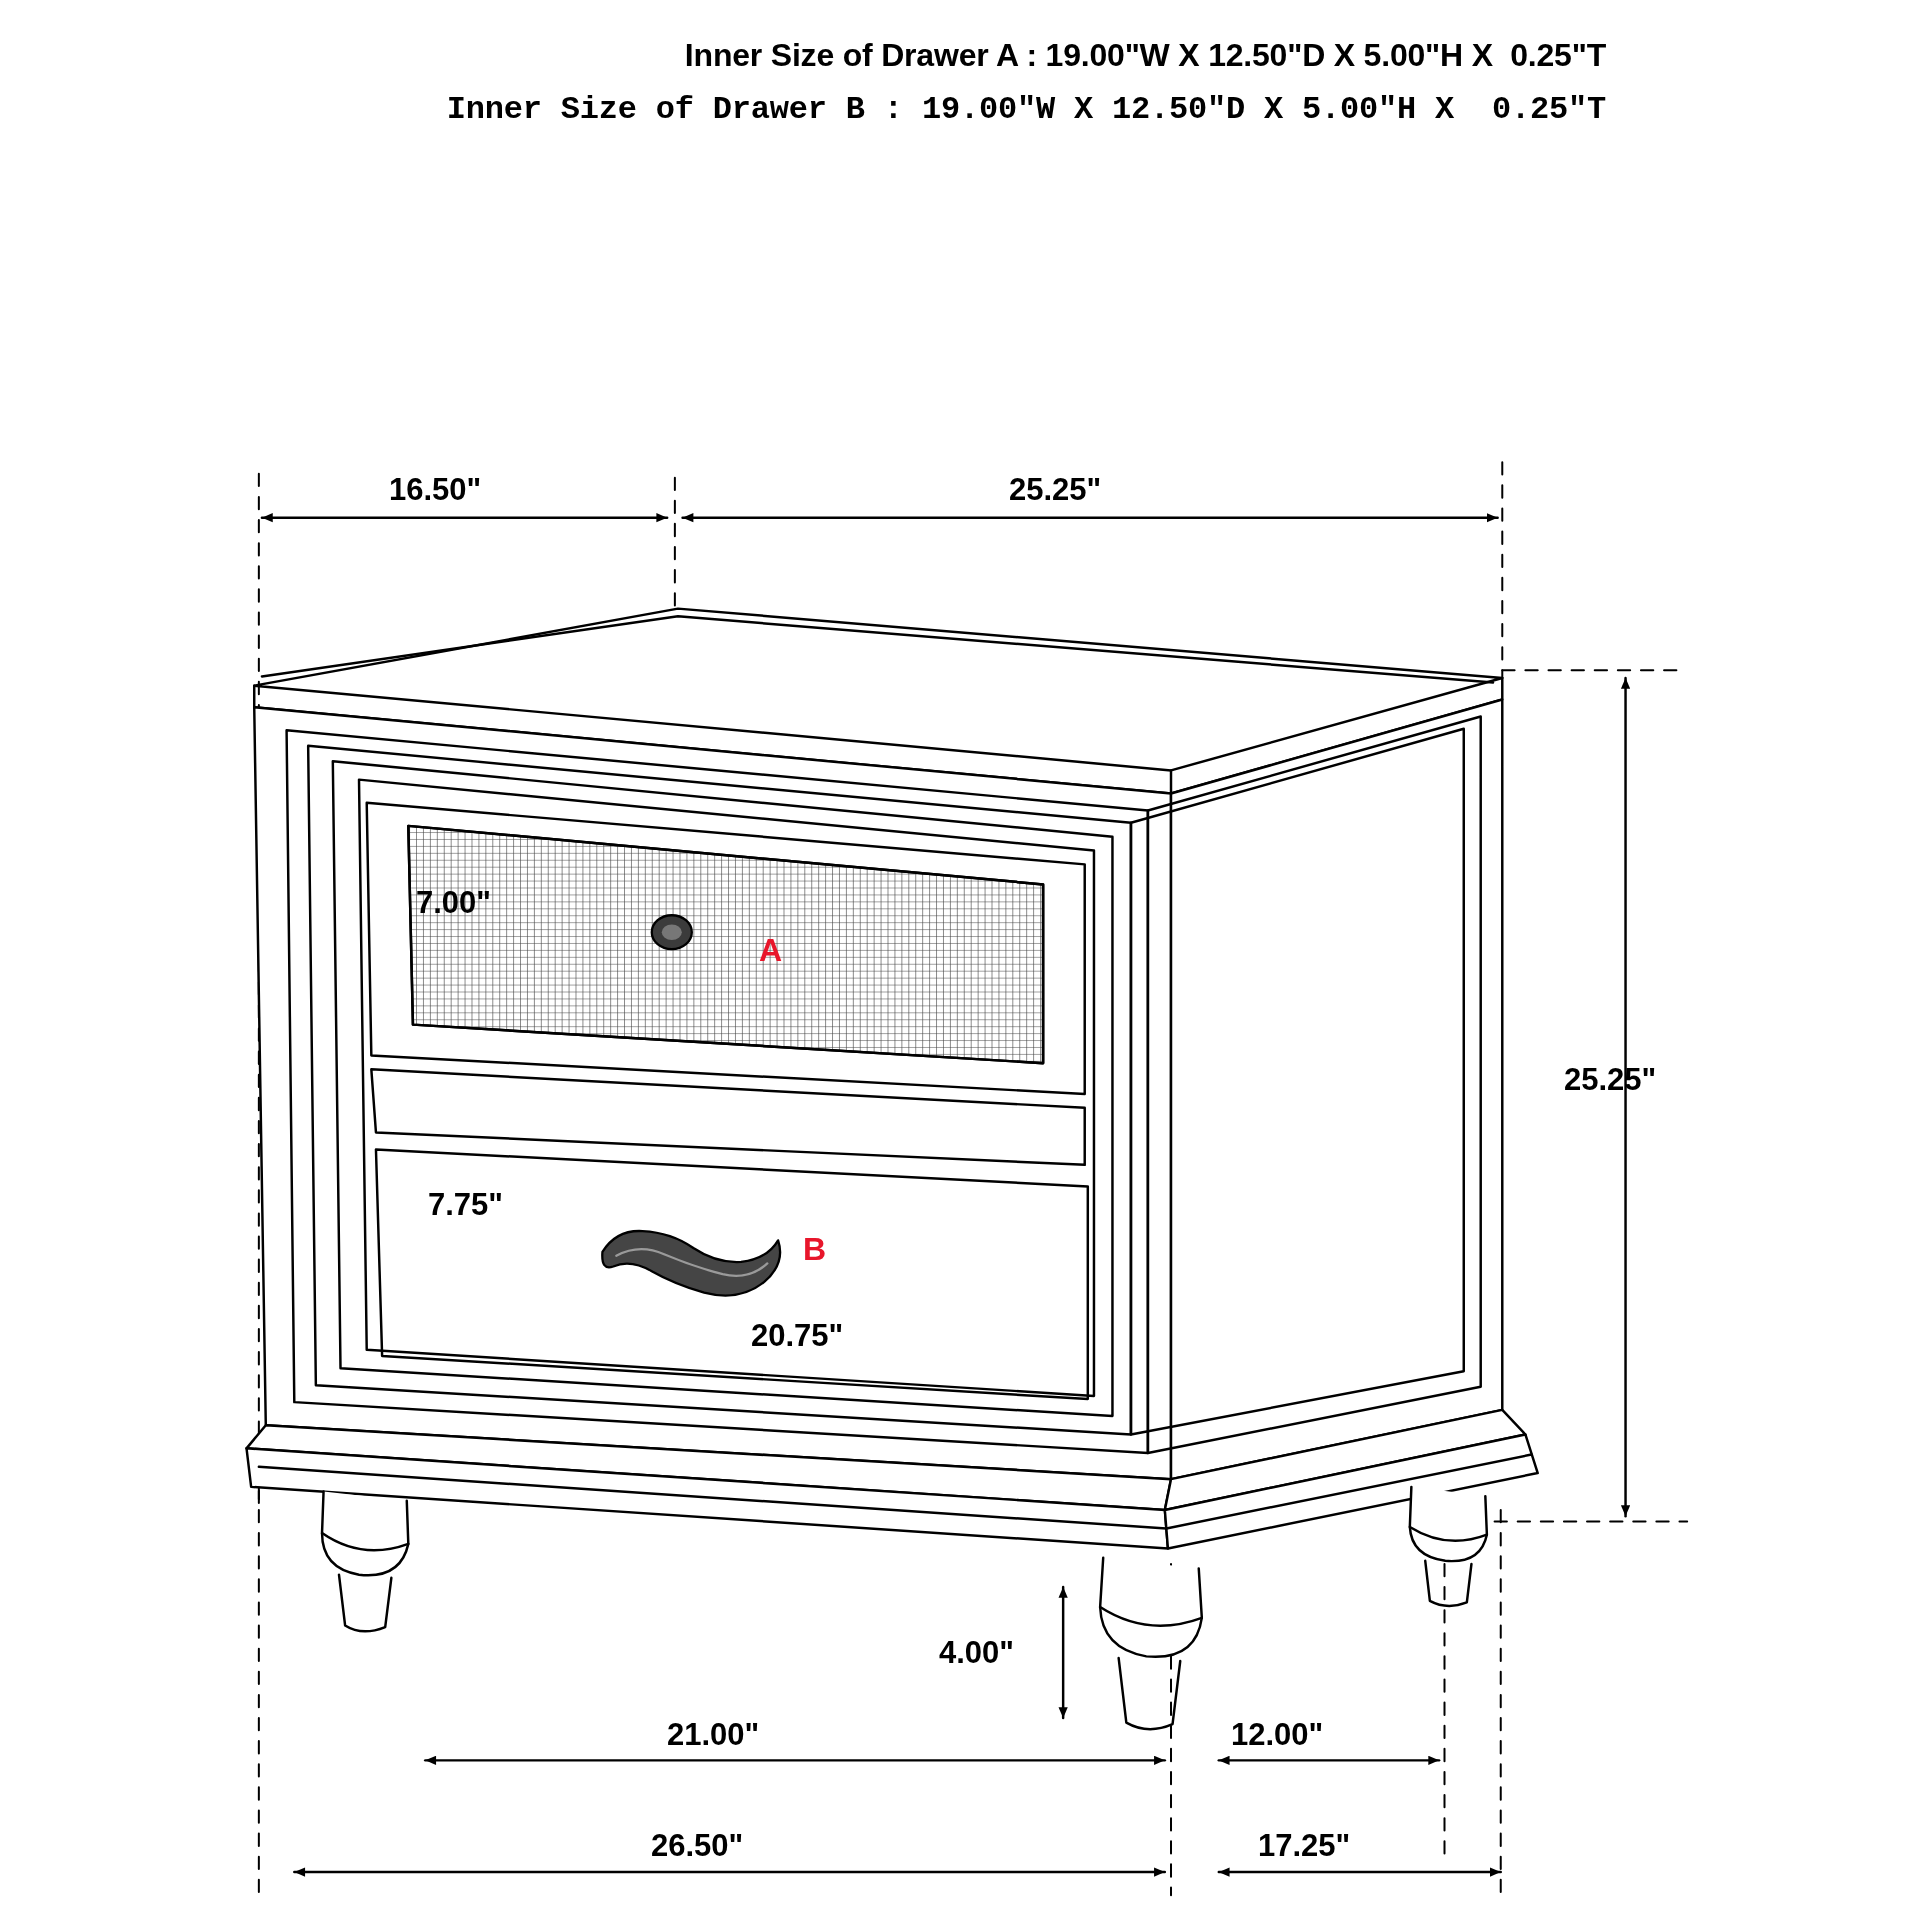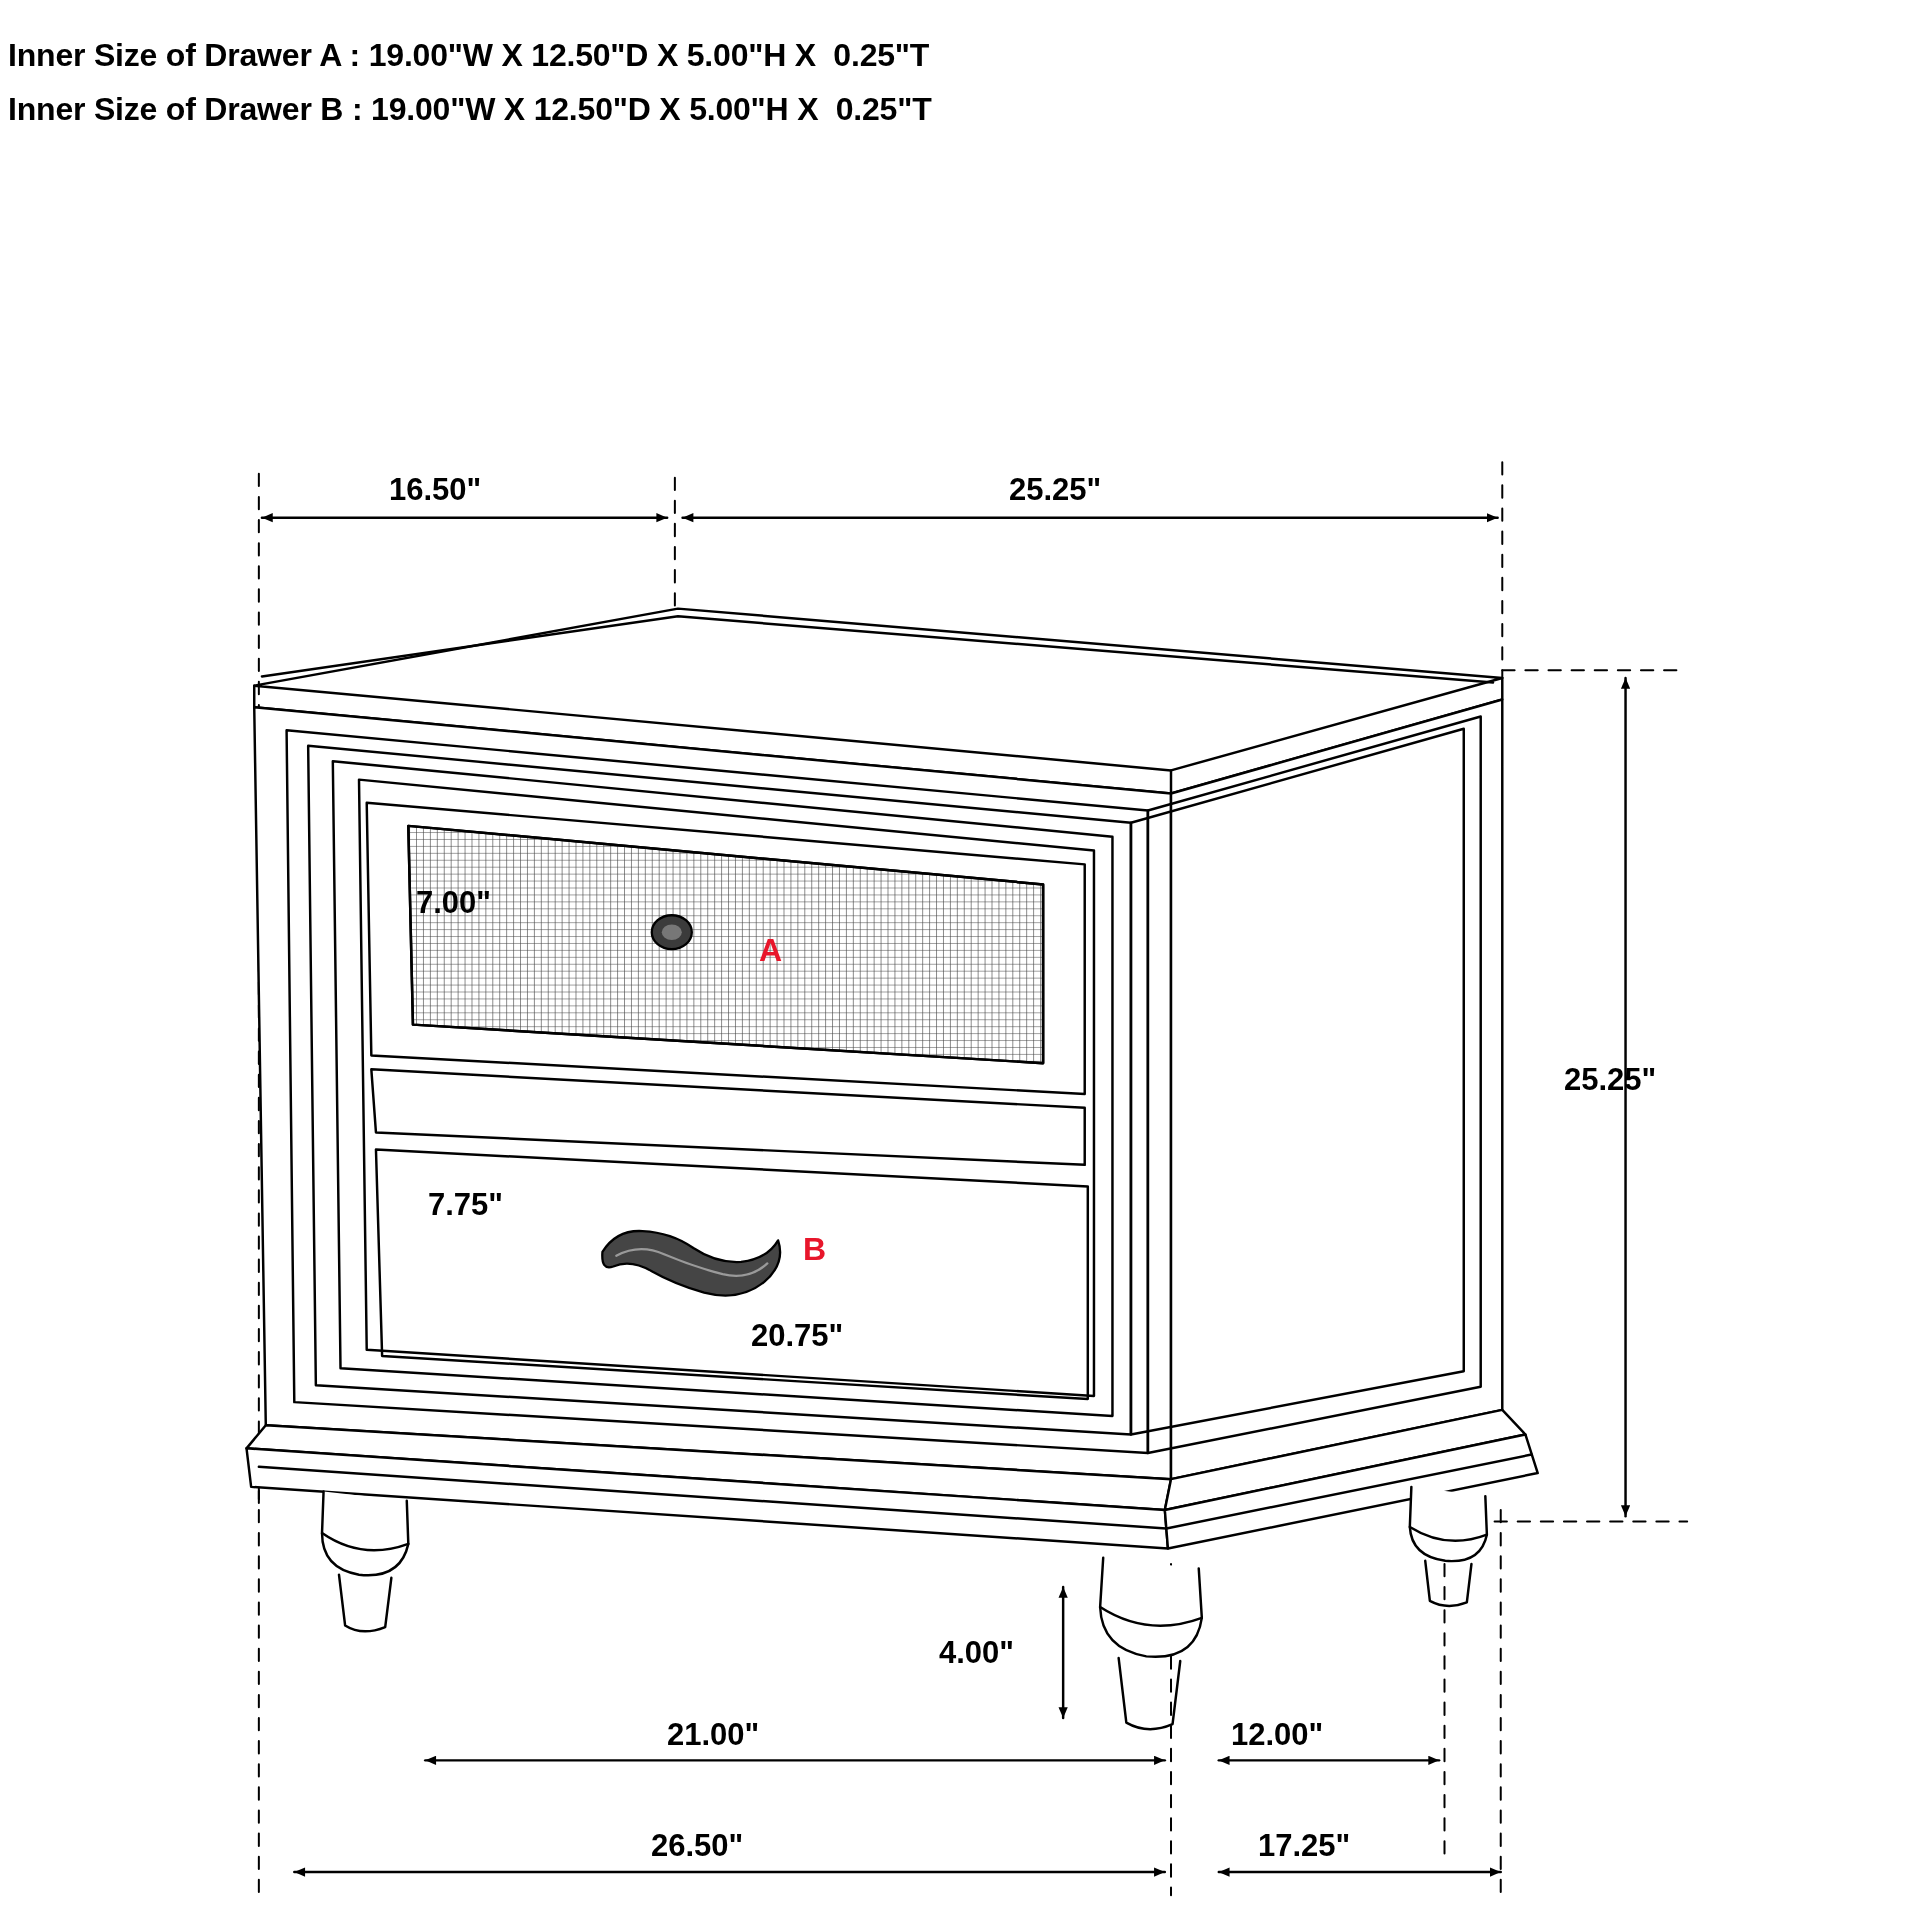--- a/index.html
+++ b/index.html
@@ -23,9 +23,9 @@
   }
   .hdr {
     position: absolute;
-    left: 8px;
+    left: 1px;
     width: 1605px;
-    text-align: left;
+    text-align: right;
     font-weight: bold;
     font-size: 32px;
     letter-spacing: -0.2px;

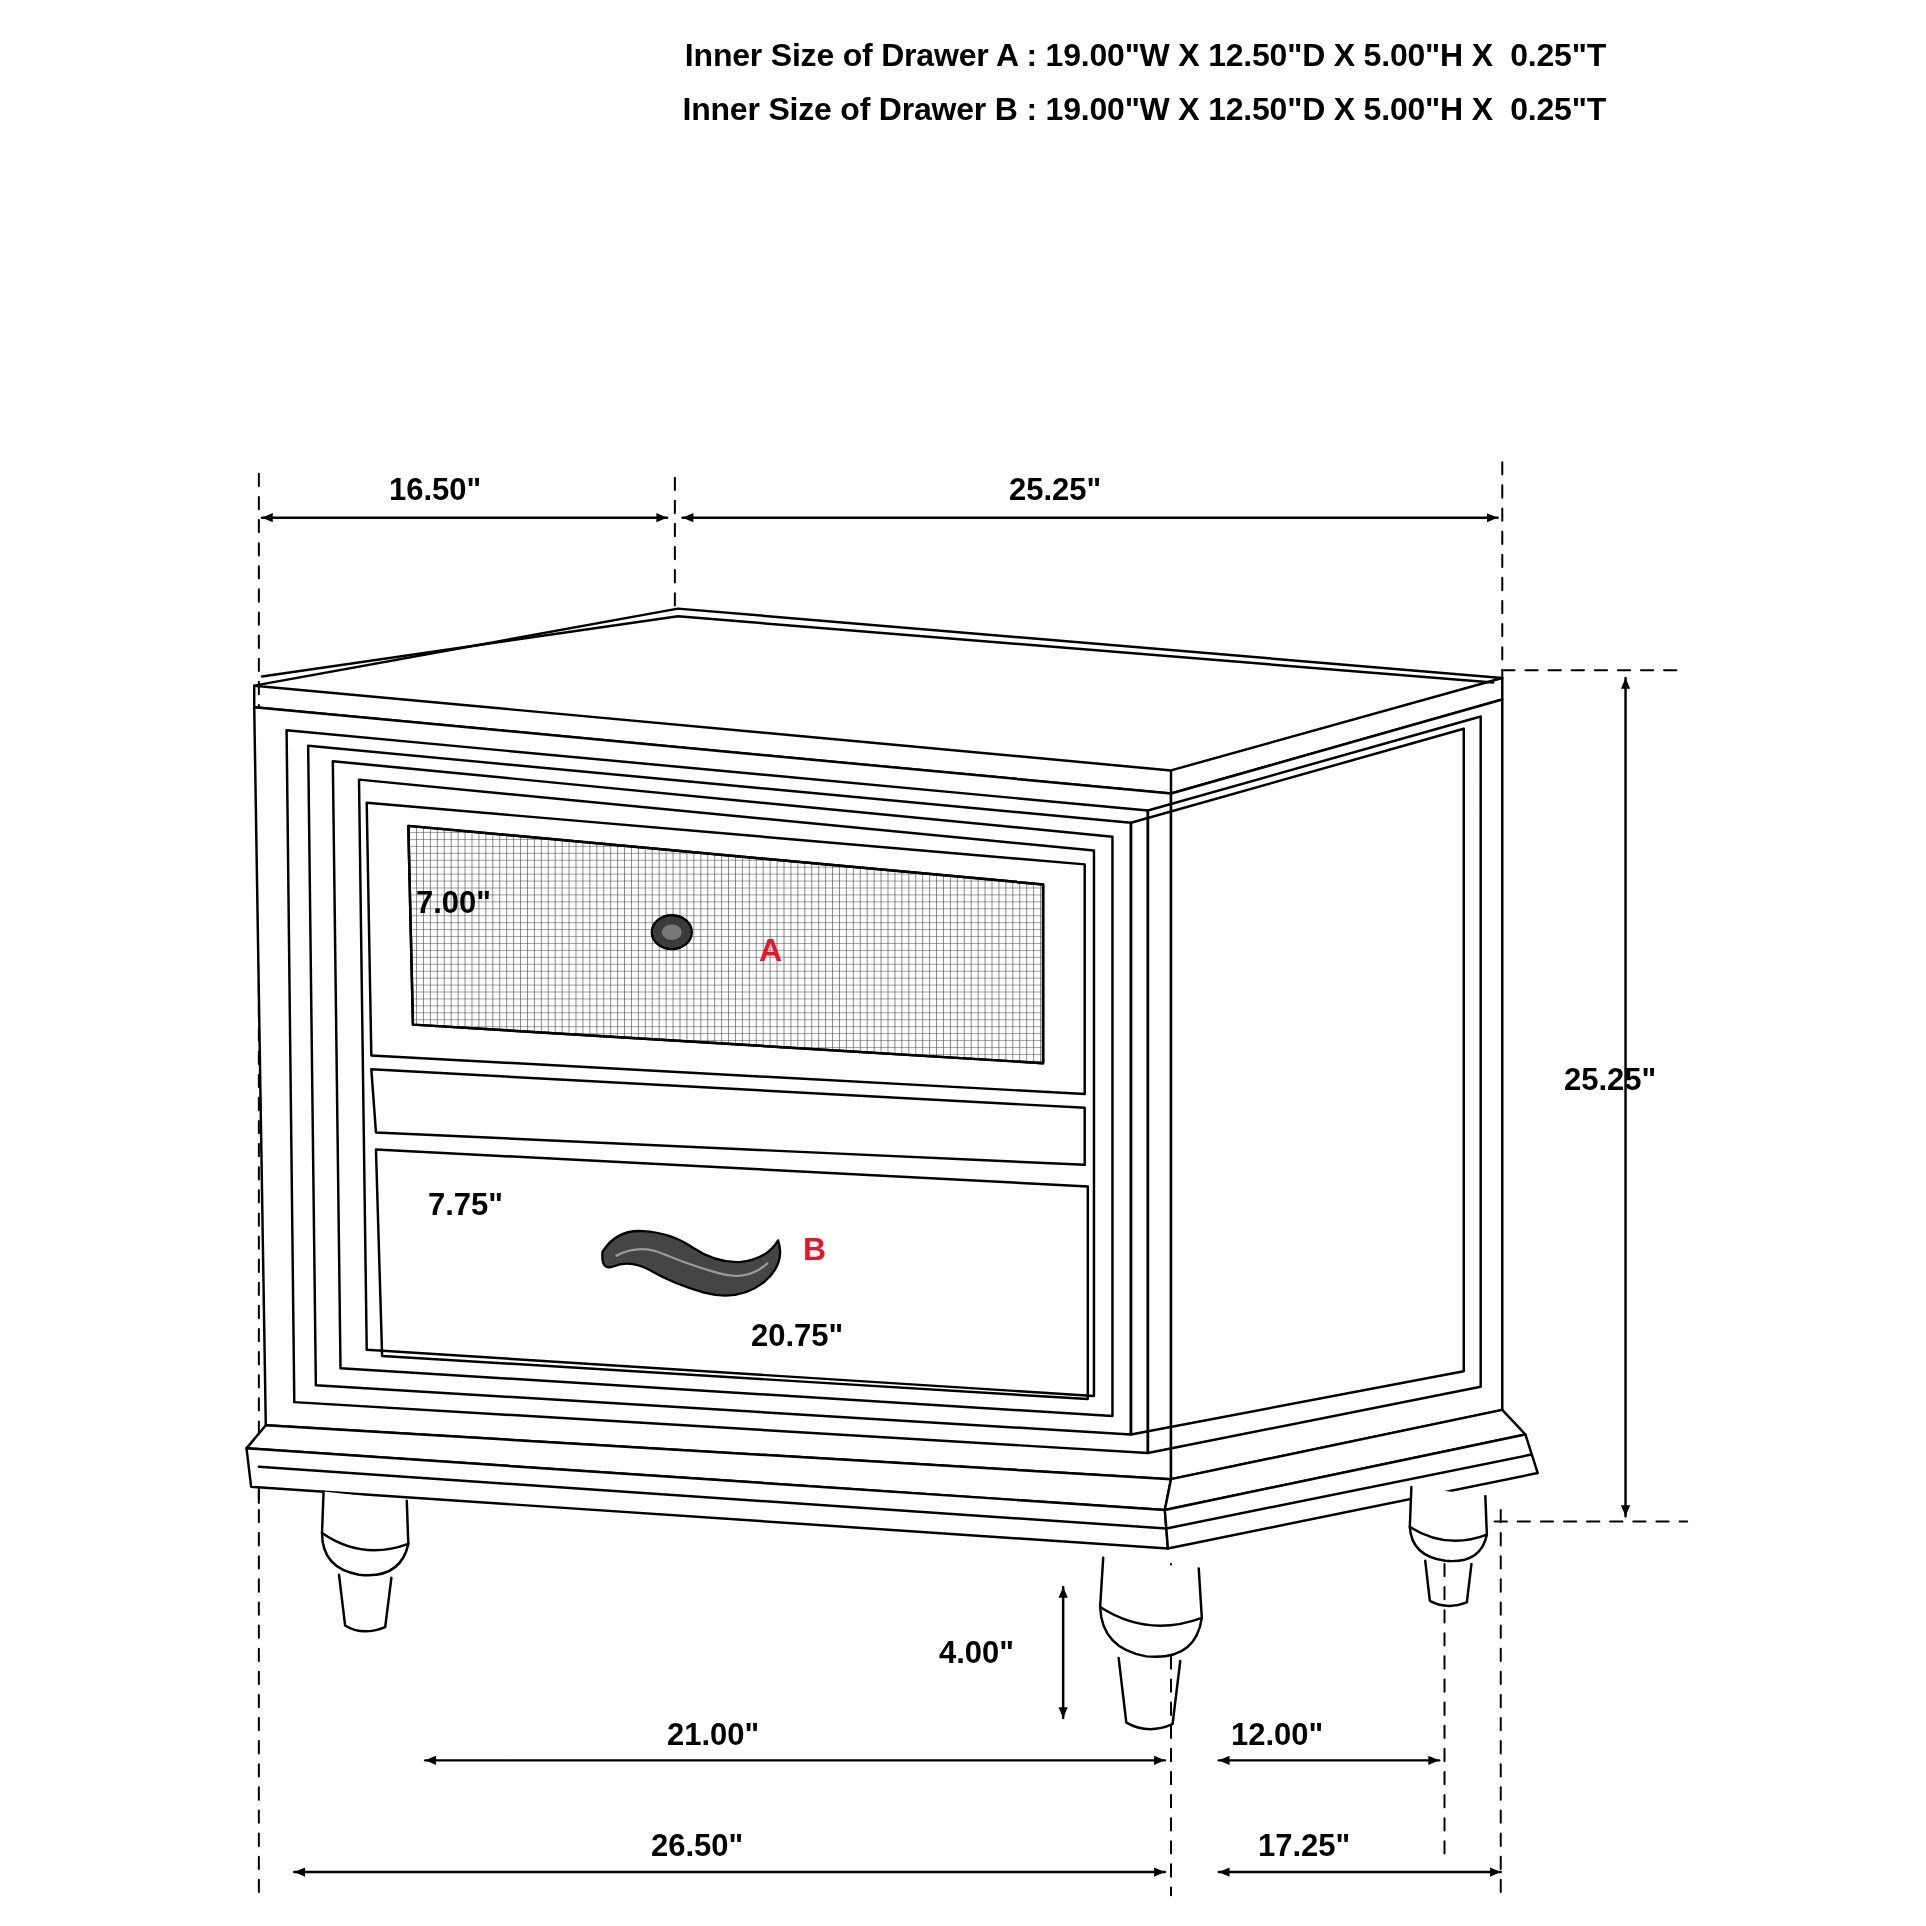--- a/index.html
+++ b/index.html
@@ -32,7 +32,7 @@
     white-space: pre;
   }
   #hdr1 { top: 37px; }
-  #hdr2 { top: 91px; }
+  #hdr2 { top: 91px; font-family: Liberation Mono, monospace; }
 
   .dim {
     position: absolute;

